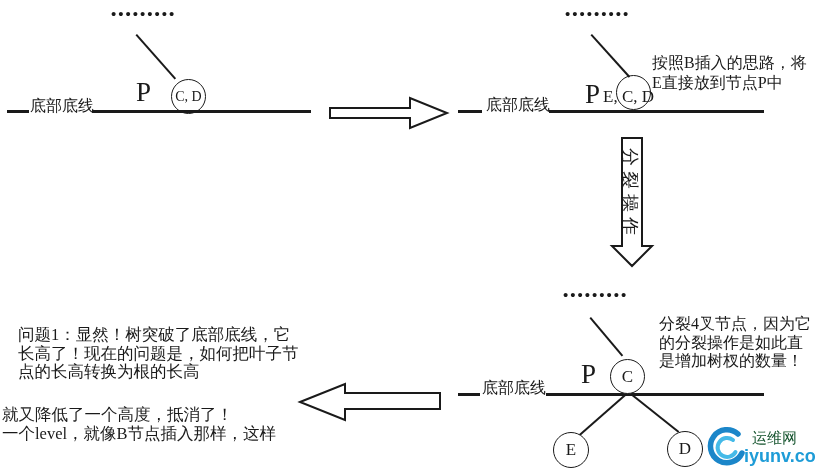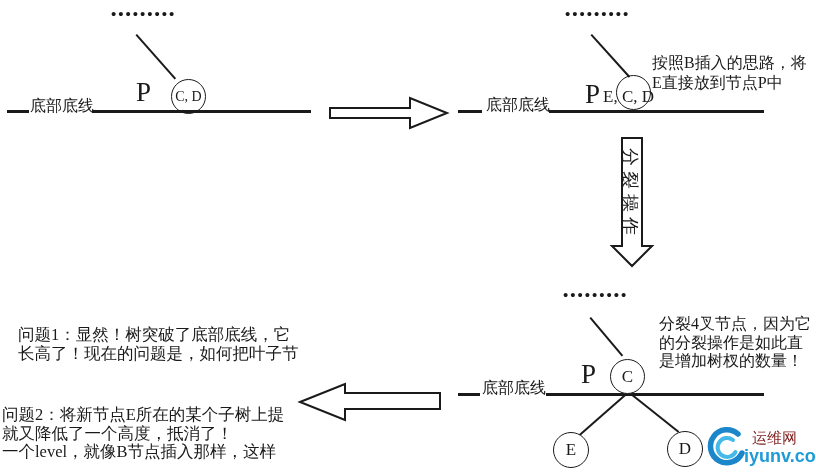--- a/index.html
+++ b/index.html
@@ -102,6 +102,7 @@
   <div class="note" style="left:18px; top:295px;margin-top:31px;">
     <div>问题1：显然！树突破了底部底线，它</div>
     <div>长高了！现在的问题是，如何把叶子节</div>
+    <div>点的长高转换为根的长高</div>
   </div>
   <div class="note" style="left:2px; top:406px;">
     <div>问题2：将新节点E所在的某个子树上提</div>

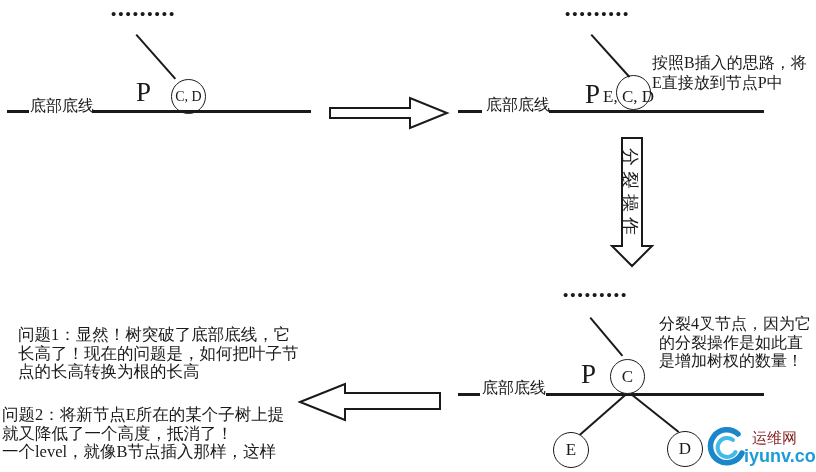--- a/index.html
+++ b/index.html
@@ -105,7 +105,6 @@
     <div>点的长高转换为根的长高</div>
   </div>
   <div class="note" style="left:2px; top:406px;">
-    <div>问题2：将新节点E所在的某个子树上提</div>
     <div>就又降低了一个高度，抵消了！</div>
     <div>一个level，就像B节点插入那样，这样</div>
   </div>

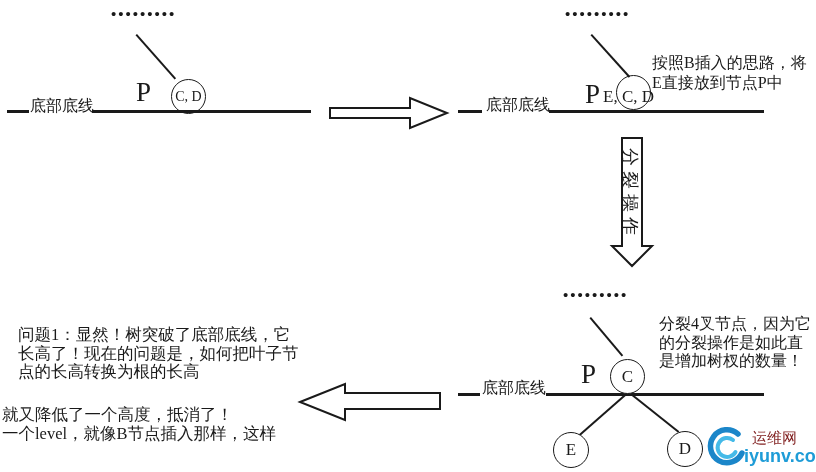--- a/index.html
+++ b/index.html
@@ -30,7 +30,7 @@
     position:absolute; left:583px; top:182px; width:94px; text-align:center;
     font-size:18px; letter-spacing:5px; transform:rotate(90deg); white-space:nowrap;
   }
-  .wm-name { position:absolute; font-size:15px; color:#7f1d1d; font-family:"Liberation Sans","DejaVu Sans",sans-serif; }
+  .wm-name { position:absolute; font-size:15px; color:#14532d; font-family:"Liberation Sans","DejaVu Sans",sans-serif; }
   .wm-url  { position:absolute; font-size:18px; font-weight:bold; color:#1e9cd7; font-family:"Liberation Sans","DejaVu Sans",sans-serif; }
 </style>
 </head>

